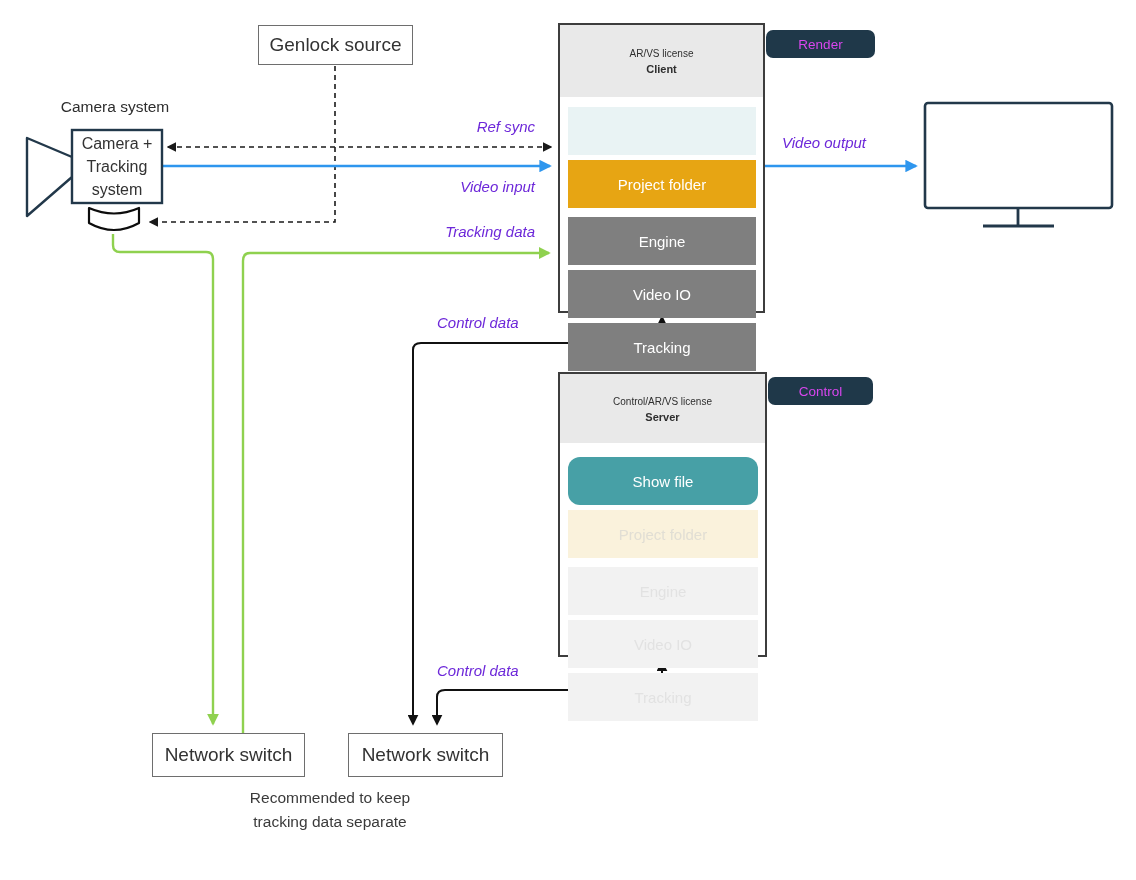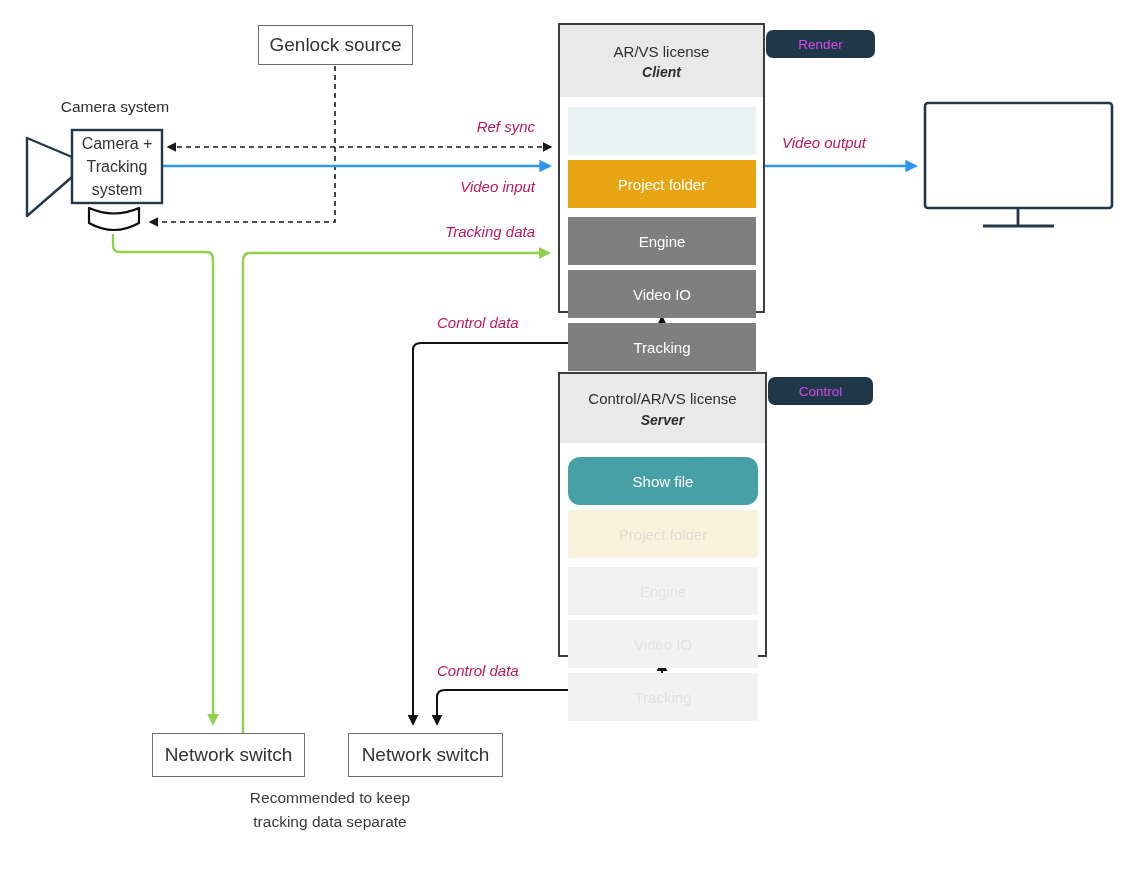--- a/index.html
+++ b/index.html
@@ -14,7 +14,7 @@
   .panel-header{background:#e9e9e9;display:flex;flex-direction:column;align-items:center;justify-content:center;color:#2e2e2e;}
   .panel-client .panel-header{height:72px;}
   .panel-server .panel-header{height:69px;}
-  .panel-license{font-size:15px;line-height:1.3;}
+  .panel-license{font-size:10px;line-height:1.3;}
   .panel-role{font-size:14px;font-weight:bold;margin-top:3px;font-style:italic;}
   .rows{box-sizing:border-box;}
   .panel-client .rows{padding:10px 7px 0 8px;}

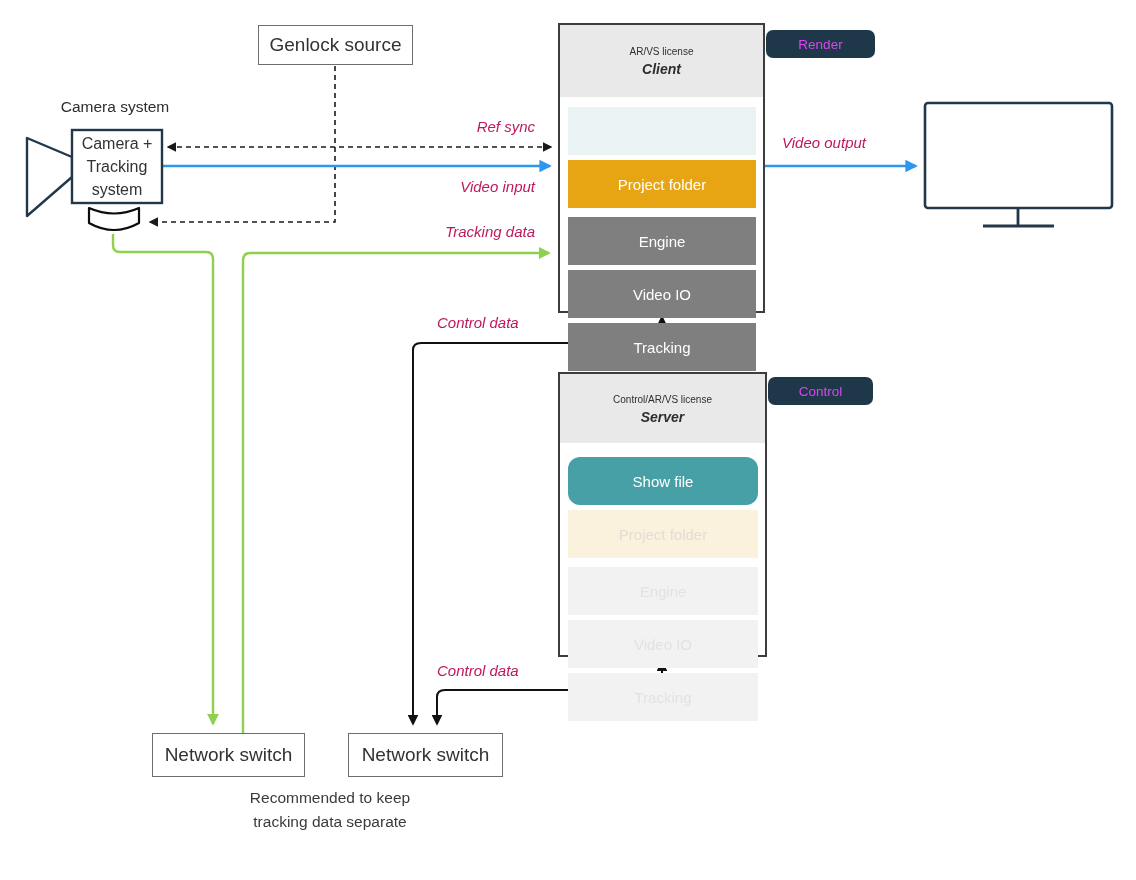--- a/index.html
+++ b/index.html
@@ -15,7 +15,7 @@
   .panel-client .panel-header{height:72px;}
   .panel-server .panel-header{height:69px;}
   .panel-license{font-size:10px;line-height:1.3;}
-  .panel-role{font-size:14px;font-weight:bold;margin-top:3px;font-style:italic;}
+  .panel-role{font-size:11px;font-weight:bold;margin-top:3px;}
   .rows{box-sizing:border-box;}
   .panel-client .rows{padding:10px 7px 0 8px;}
   .panel-server .rows{padding:14px 7px 0 8px;}

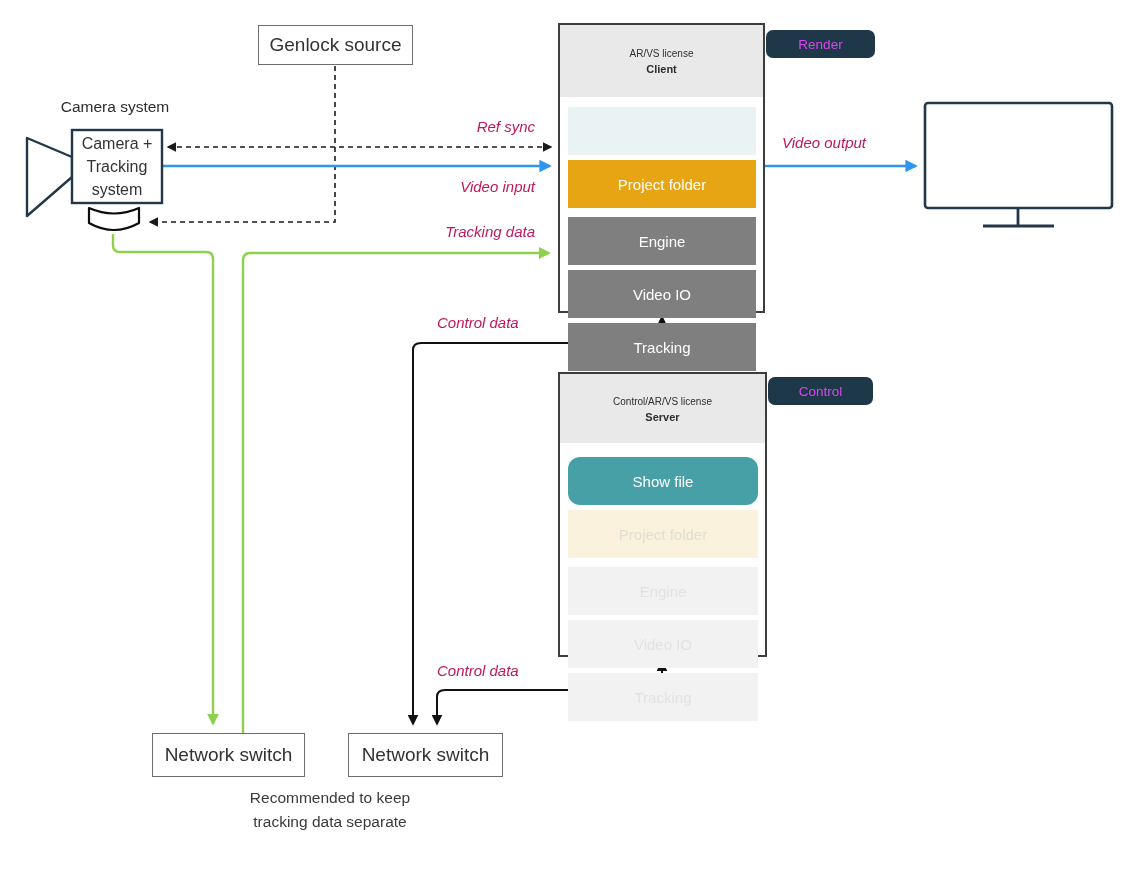--- a/index.html
+++ b/index.html
@@ -41,7 +41,7 @@
   .box-switch-right{left:348px;top:733px;width:155px;height:44px;}
 
   
-  .edge-label{position:absolute;font-style:italic;font-size:15px;color:#be185d;}
+  .edge-label{position:absolute;font-style:italic;font-size:15px;color:#6d28d9;}
   .lbl-ref-sync{left:440px;top:118px;width:95px;text-align:right;}
   .lbl-video-input{left:438px;top:178px;width:97px;text-align:right;}
   .lbl-tracking-data{left:418px;top:223px;width:117px;text-align:right;}

